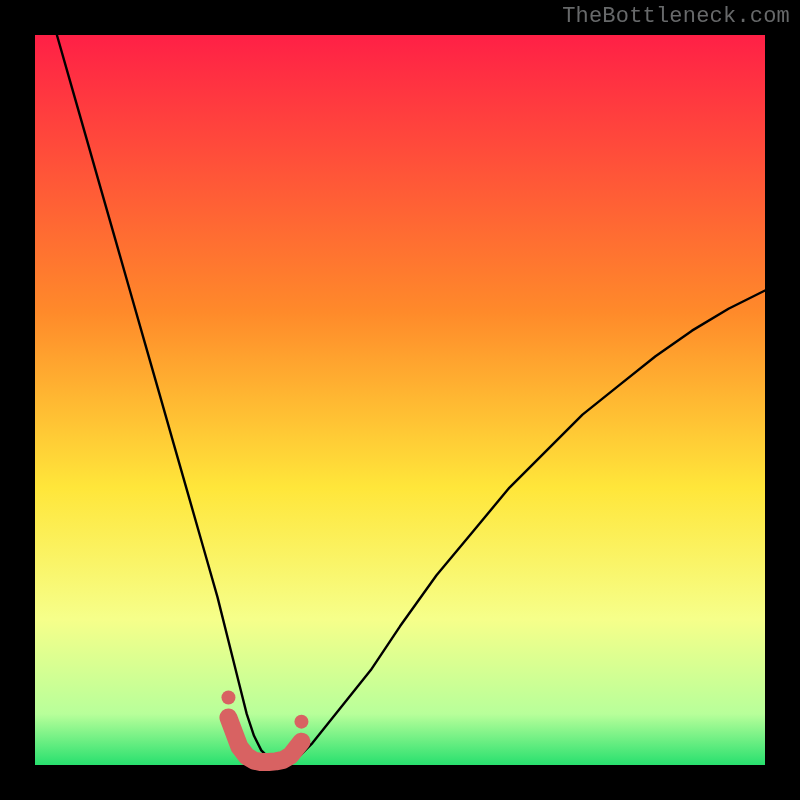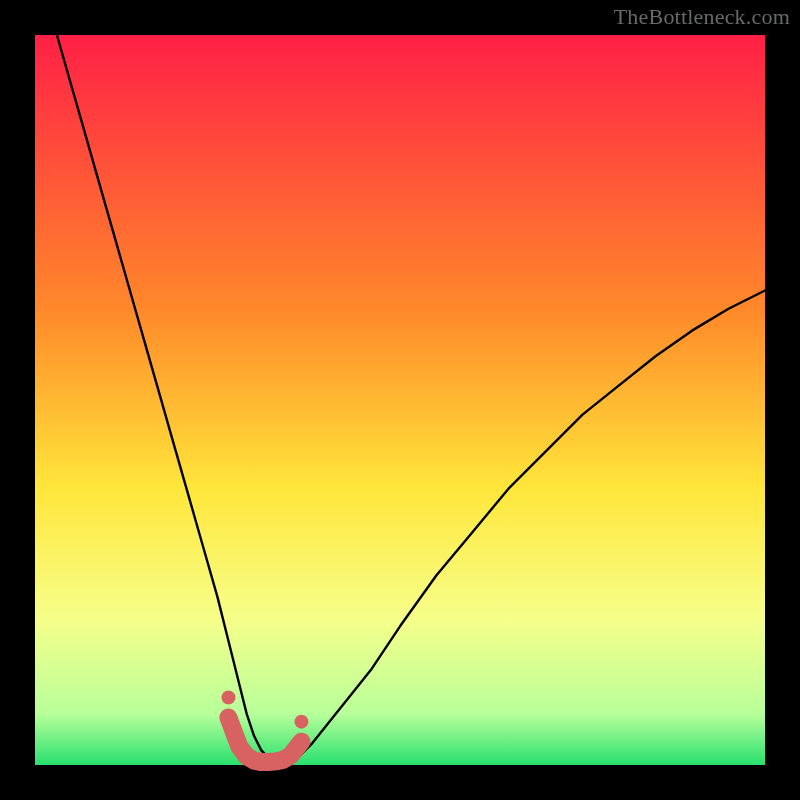--- a/index.html
+++ b/index.html
@@ -20,7 +20,7 @@
     position: absolute;
     top: 4px;
     right: 10px;
-    font-family: Liberation Serif, serif;
+    font-family: Liberation Mono, monospace;
     font-size: 22px;
     color: #67696a;
     letter-spacing: 0.2px;

